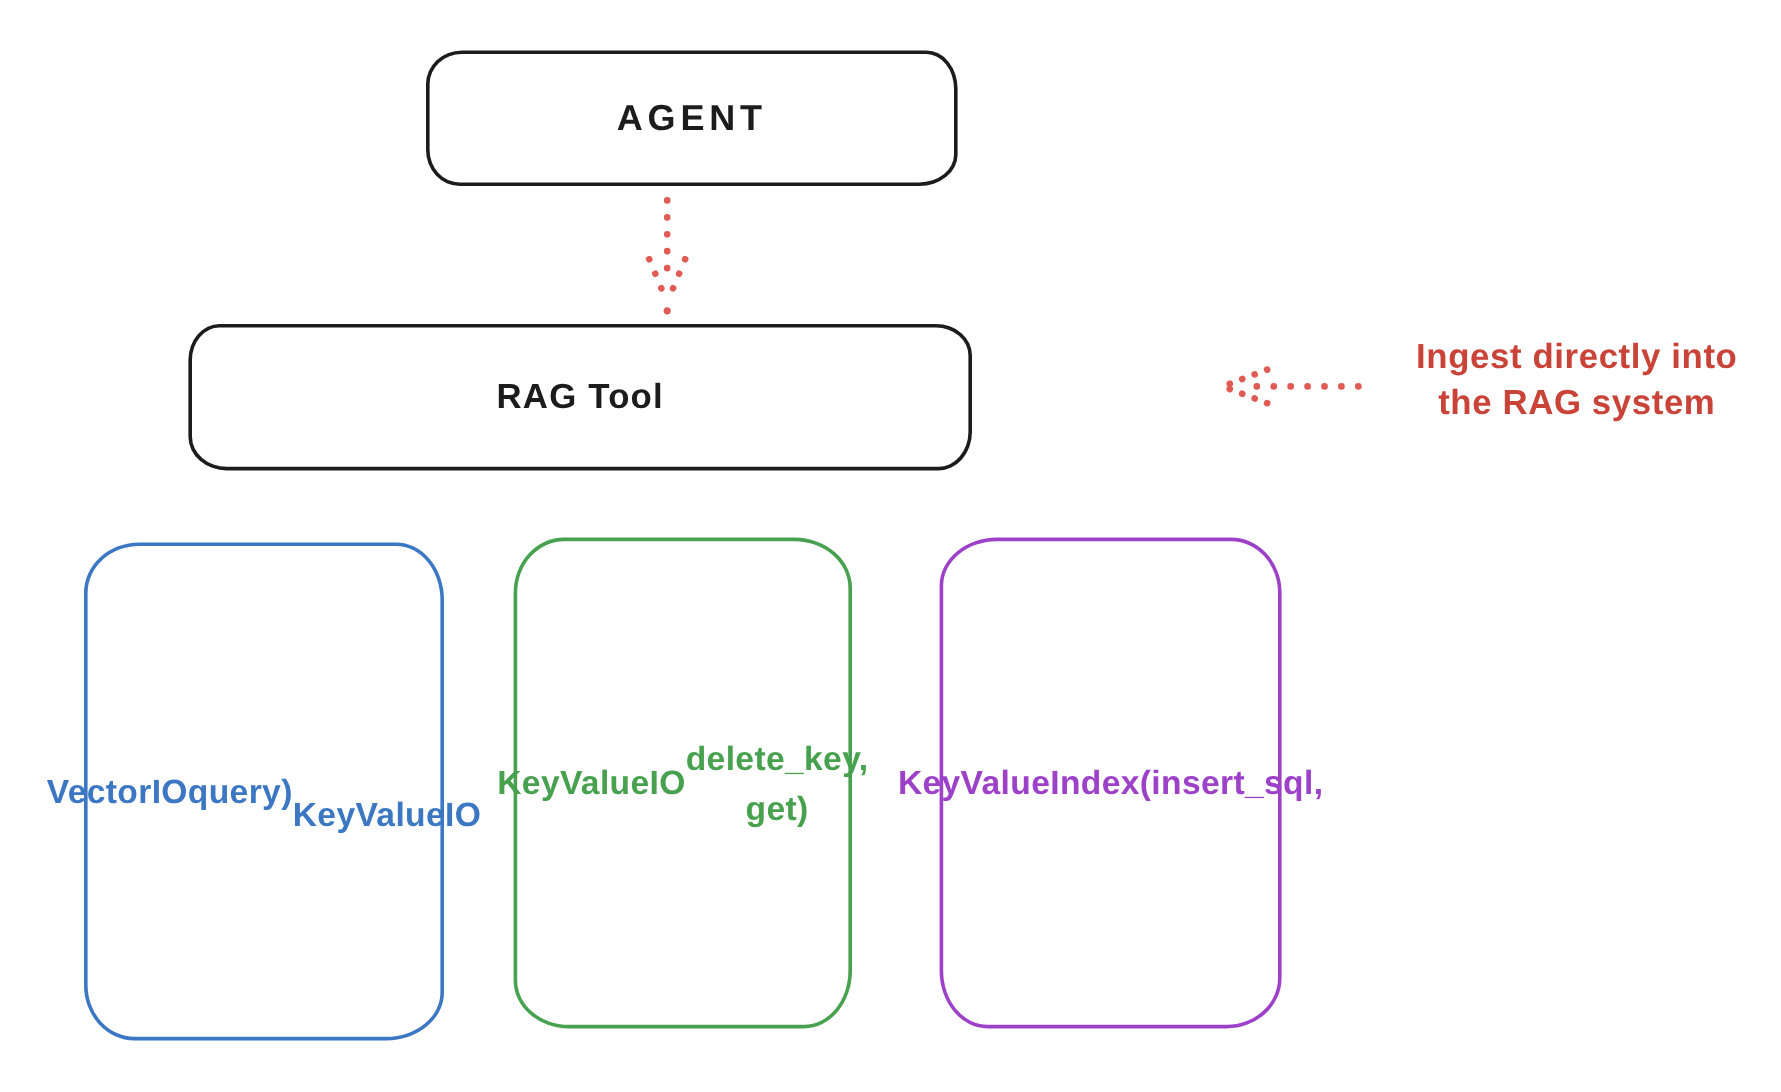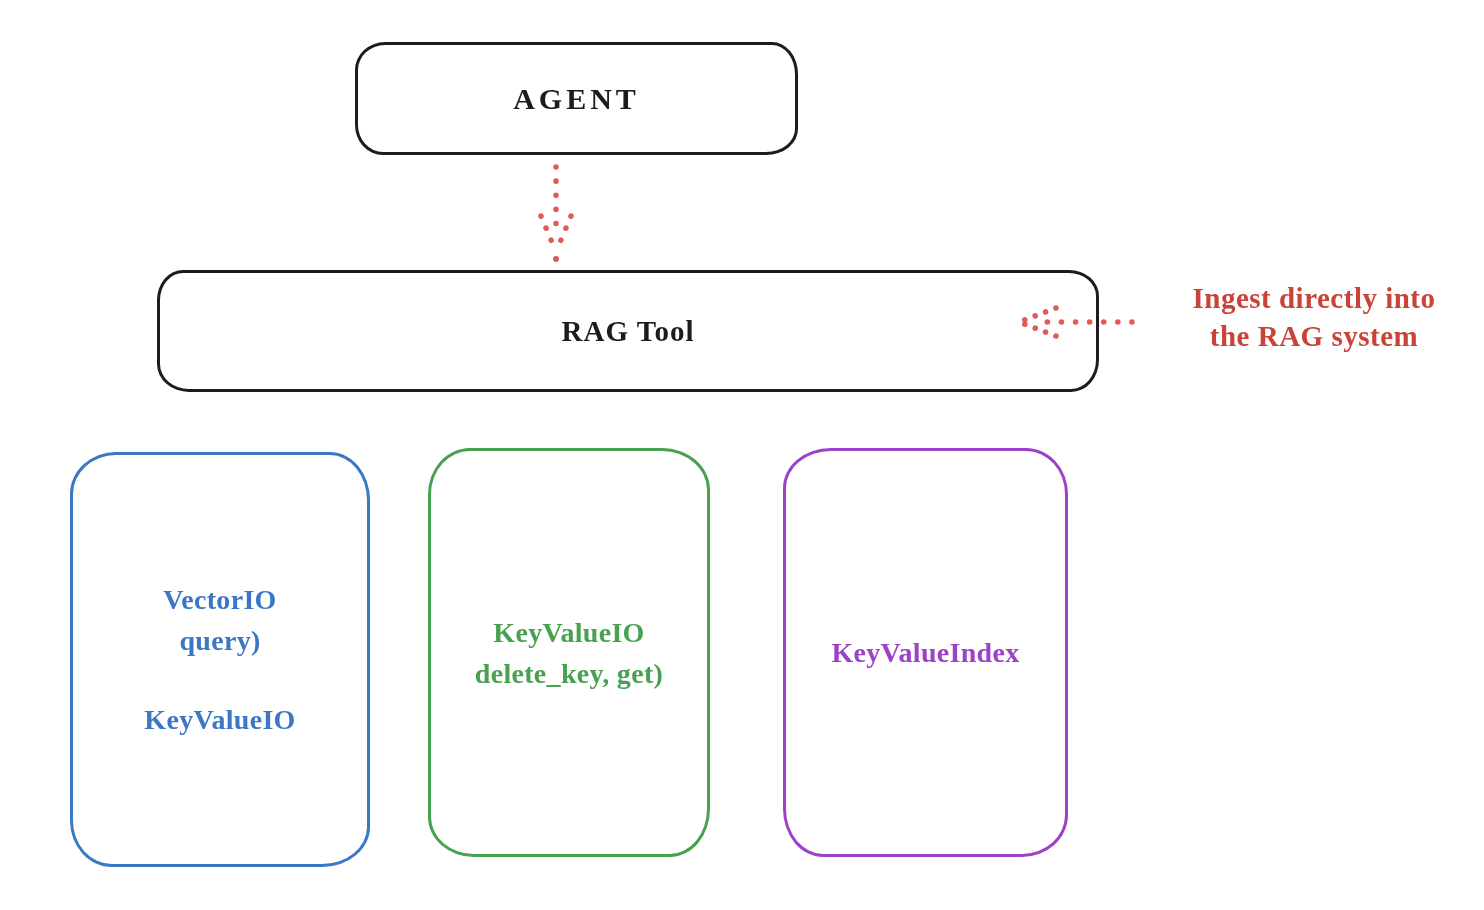--- a/index.html
+++ b/index.html
@@ -9,7 +9,7 @@
     width: 1484px;
     height: 910px;
     background: #ffffff;
-    font-family: Liberation Serif, serif;
+    font-family: Liberation Sans, sans-serif;
     overflow: hidden;
   }
   .node {

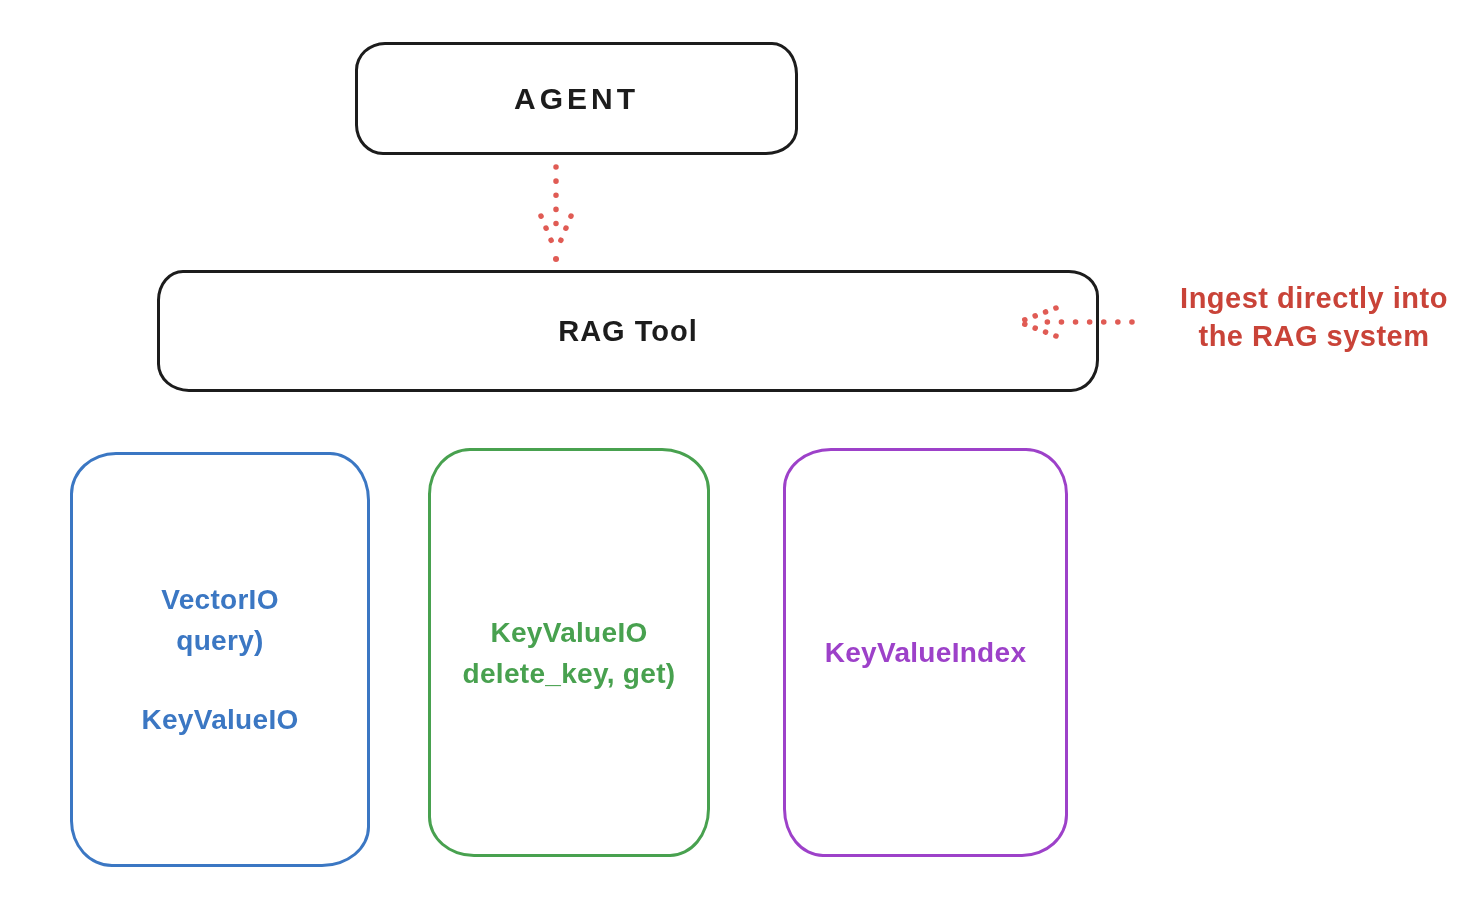--- a/index.html
+++ b/index.html
@@ -27,7 +27,7 @@
     font-size: 30px; font-weight: 700; letter-spacing: 4px;
   }
   .rag-box {
-    left: 157px; top: 270px; width: 942px; height: 122px;
+    left: 157px; top: 270px; width: 653px; height: 122px;
     border-radius: 26px 30px 28px 32px / 30px 26px 32px 28px;
     font-size: 29px; font-weight: 700; letter-spacing: 1px;
   }

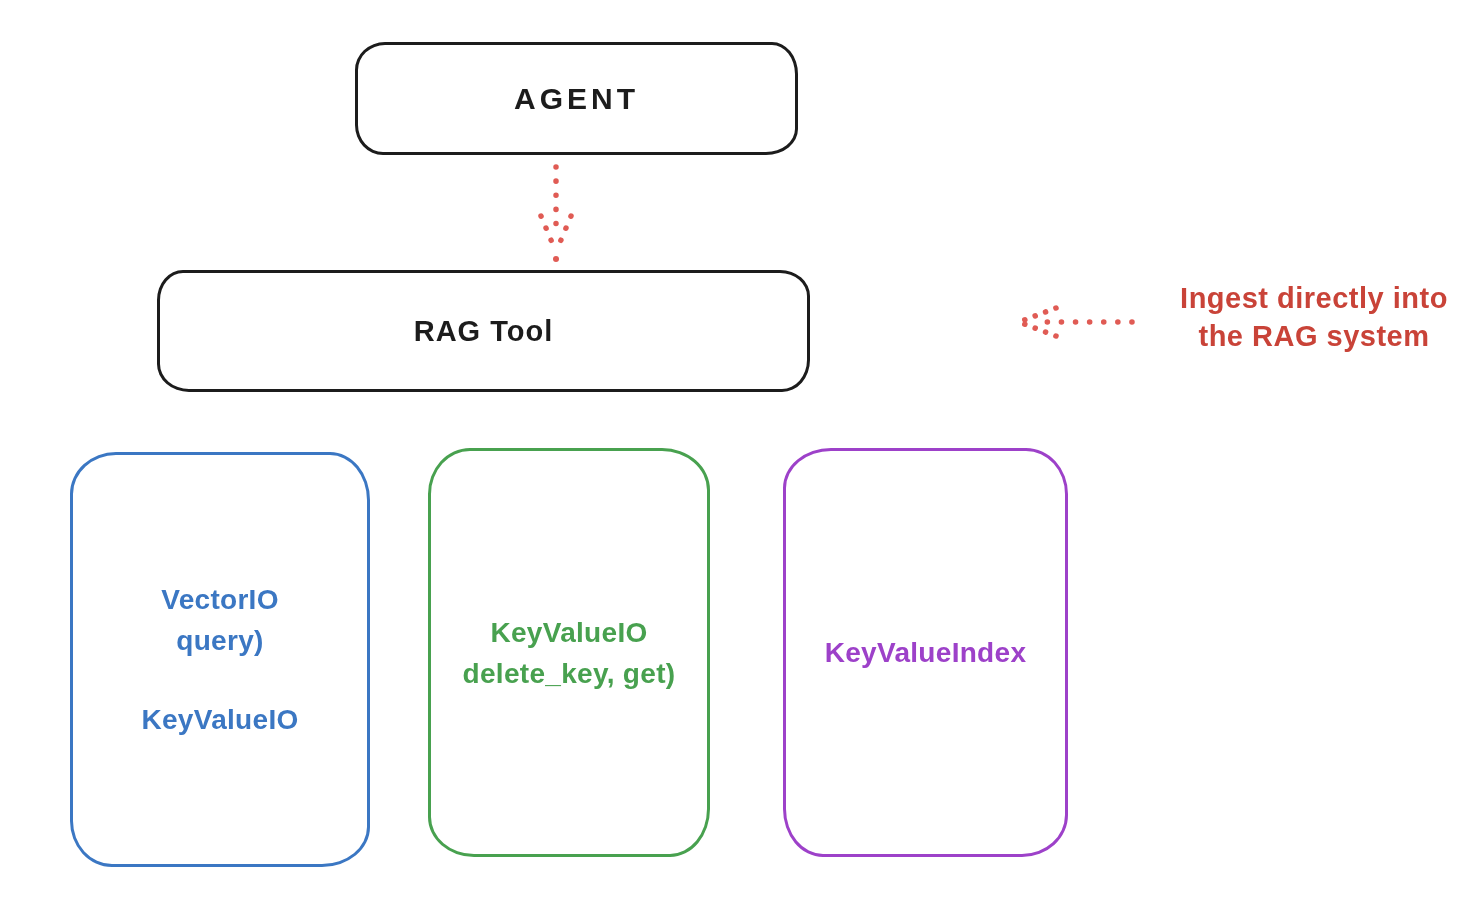--- a/index.html
+++ b/index.html
@@ -47,7 +47,7 @@
     border: 3.5px solid;
     background: #ffffff;
     display: flex;
-    flex-direction: column;
+    flex-direction: row;
     align-items: center;
     justify-content: center;
     text-align: center;

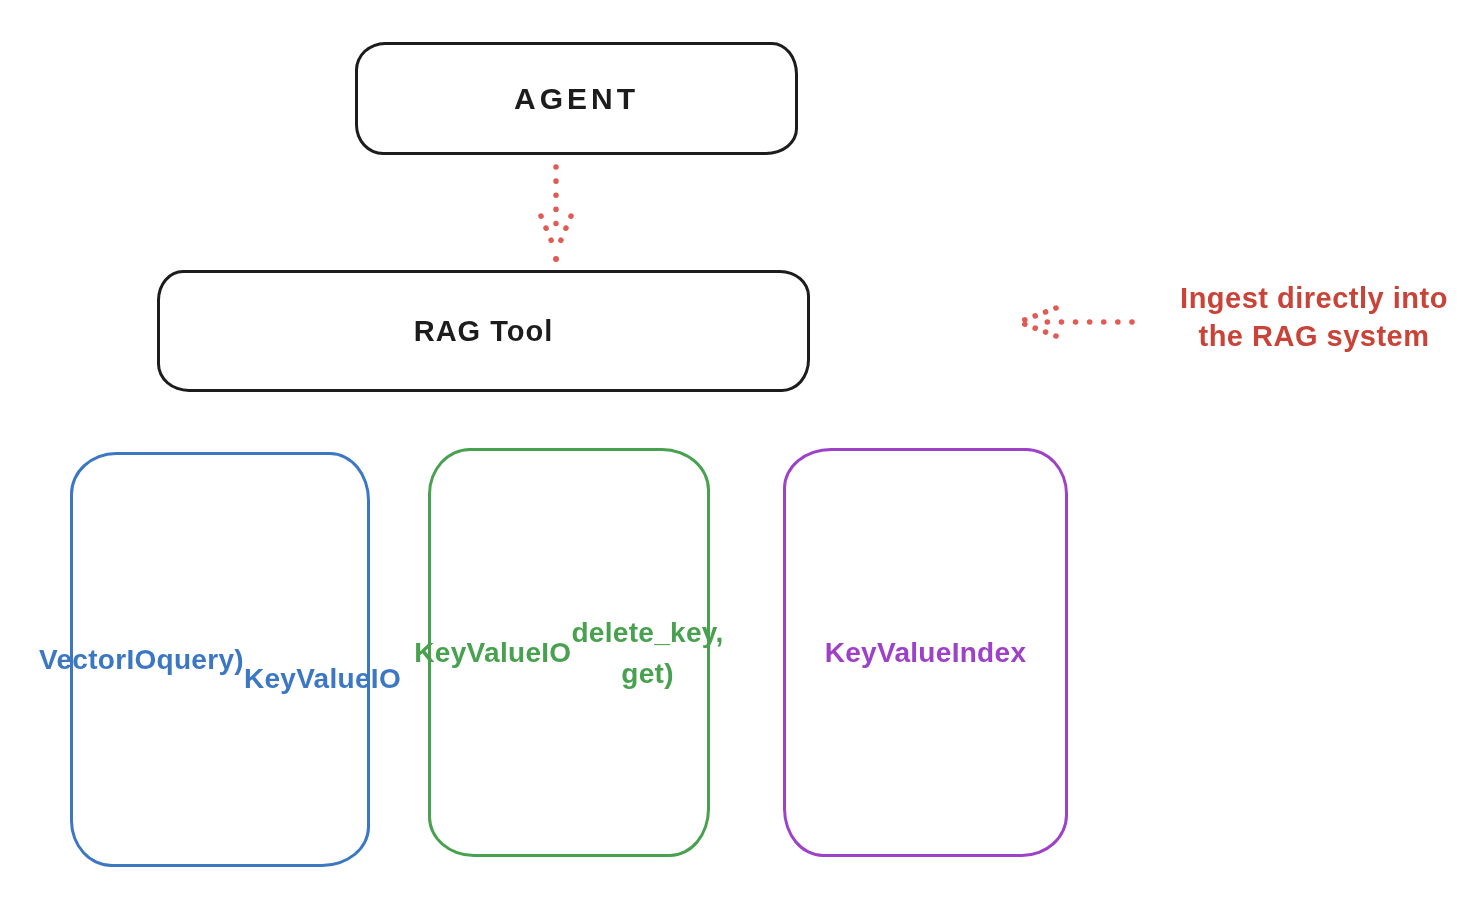--- a/index.html
+++ b/index.html
@@ -118,6 +118,7 @@
 
   <div class="io-box io-box-relational" style="border-color: rgb(157, 65, 201); color: rgb(157, 65, 201);">
     <div>KeyValueIndex</div>
+    <div>(insert_sql,</div>
   </div>
 
 </div>

